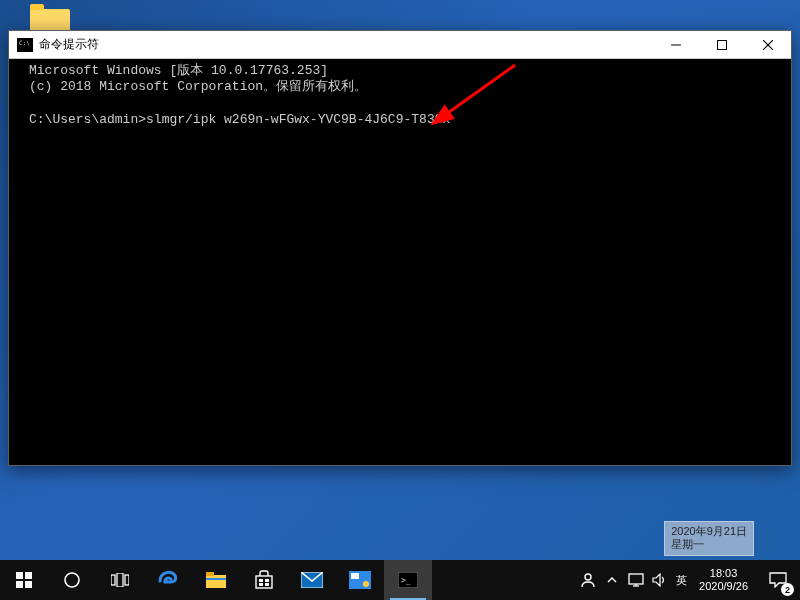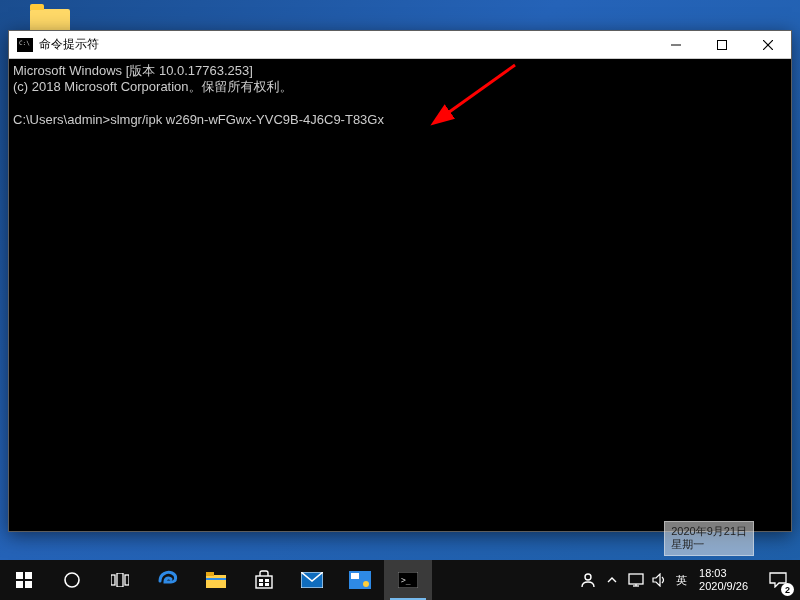--- a/index.html
+++ b/index.html
@@ -33,7 +33,7 @@
   .cmd-window {
     position: absolute;
     left: 8px; top: 30px;
-    width: 784px; height: 502px;
+    width: 784px; height: 436px;
     background: #fef9c3;
     border: 1px solid #5e5e5e;
     box-shadow: 0 4px 18px rgba(0,0,0,.5);

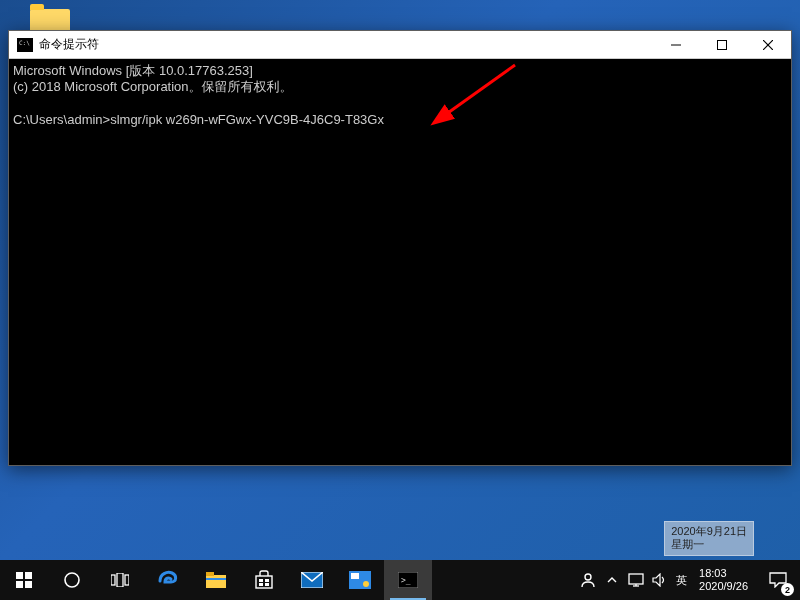--- a/index.html
+++ b/index.html
@@ -75,8 +75,8 @@
   .terminal {
     flex:1;
     background:#000;
-    padding: 4px 4px;
-    font-family: Liberation Sans, sans-serif;
+    padding: 4px 20px;
+    font-family: Liberation Mono, monospace;
     font-size: 13px;
     color:#ccc;
     white-space: pre;

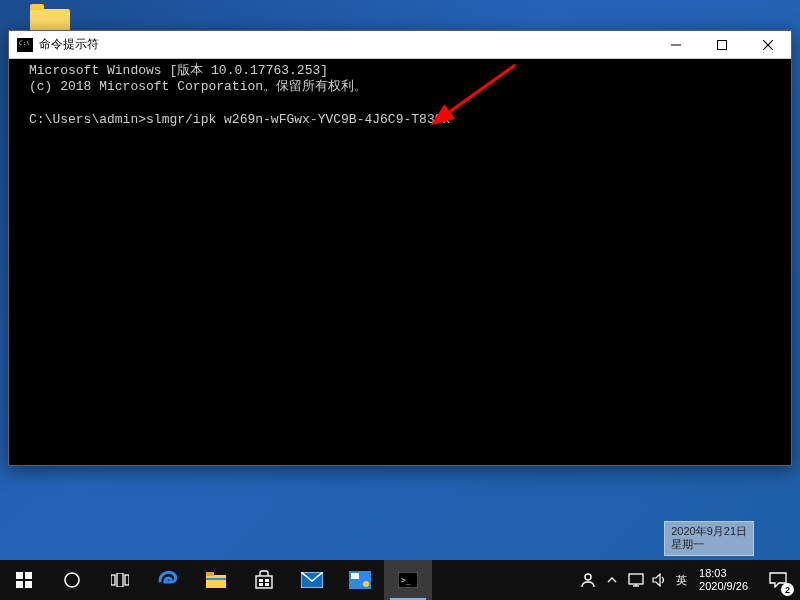--- a/index.html
+++ b/index.html
@@ -123,7 +123,7 @@
   }
   .tray-text { font-size:11px; padding:0 4px; }
   .clock {
-    font-size:11px; text-align:left; line-height:1.15; padding:0 8px;
+    font-size:11px; text-align:center; line-height:1.15; padding:0 8px;
   }
   .action-center {
     width:44px; height:40px; display:flex; align-items:center; justify-content:center;

